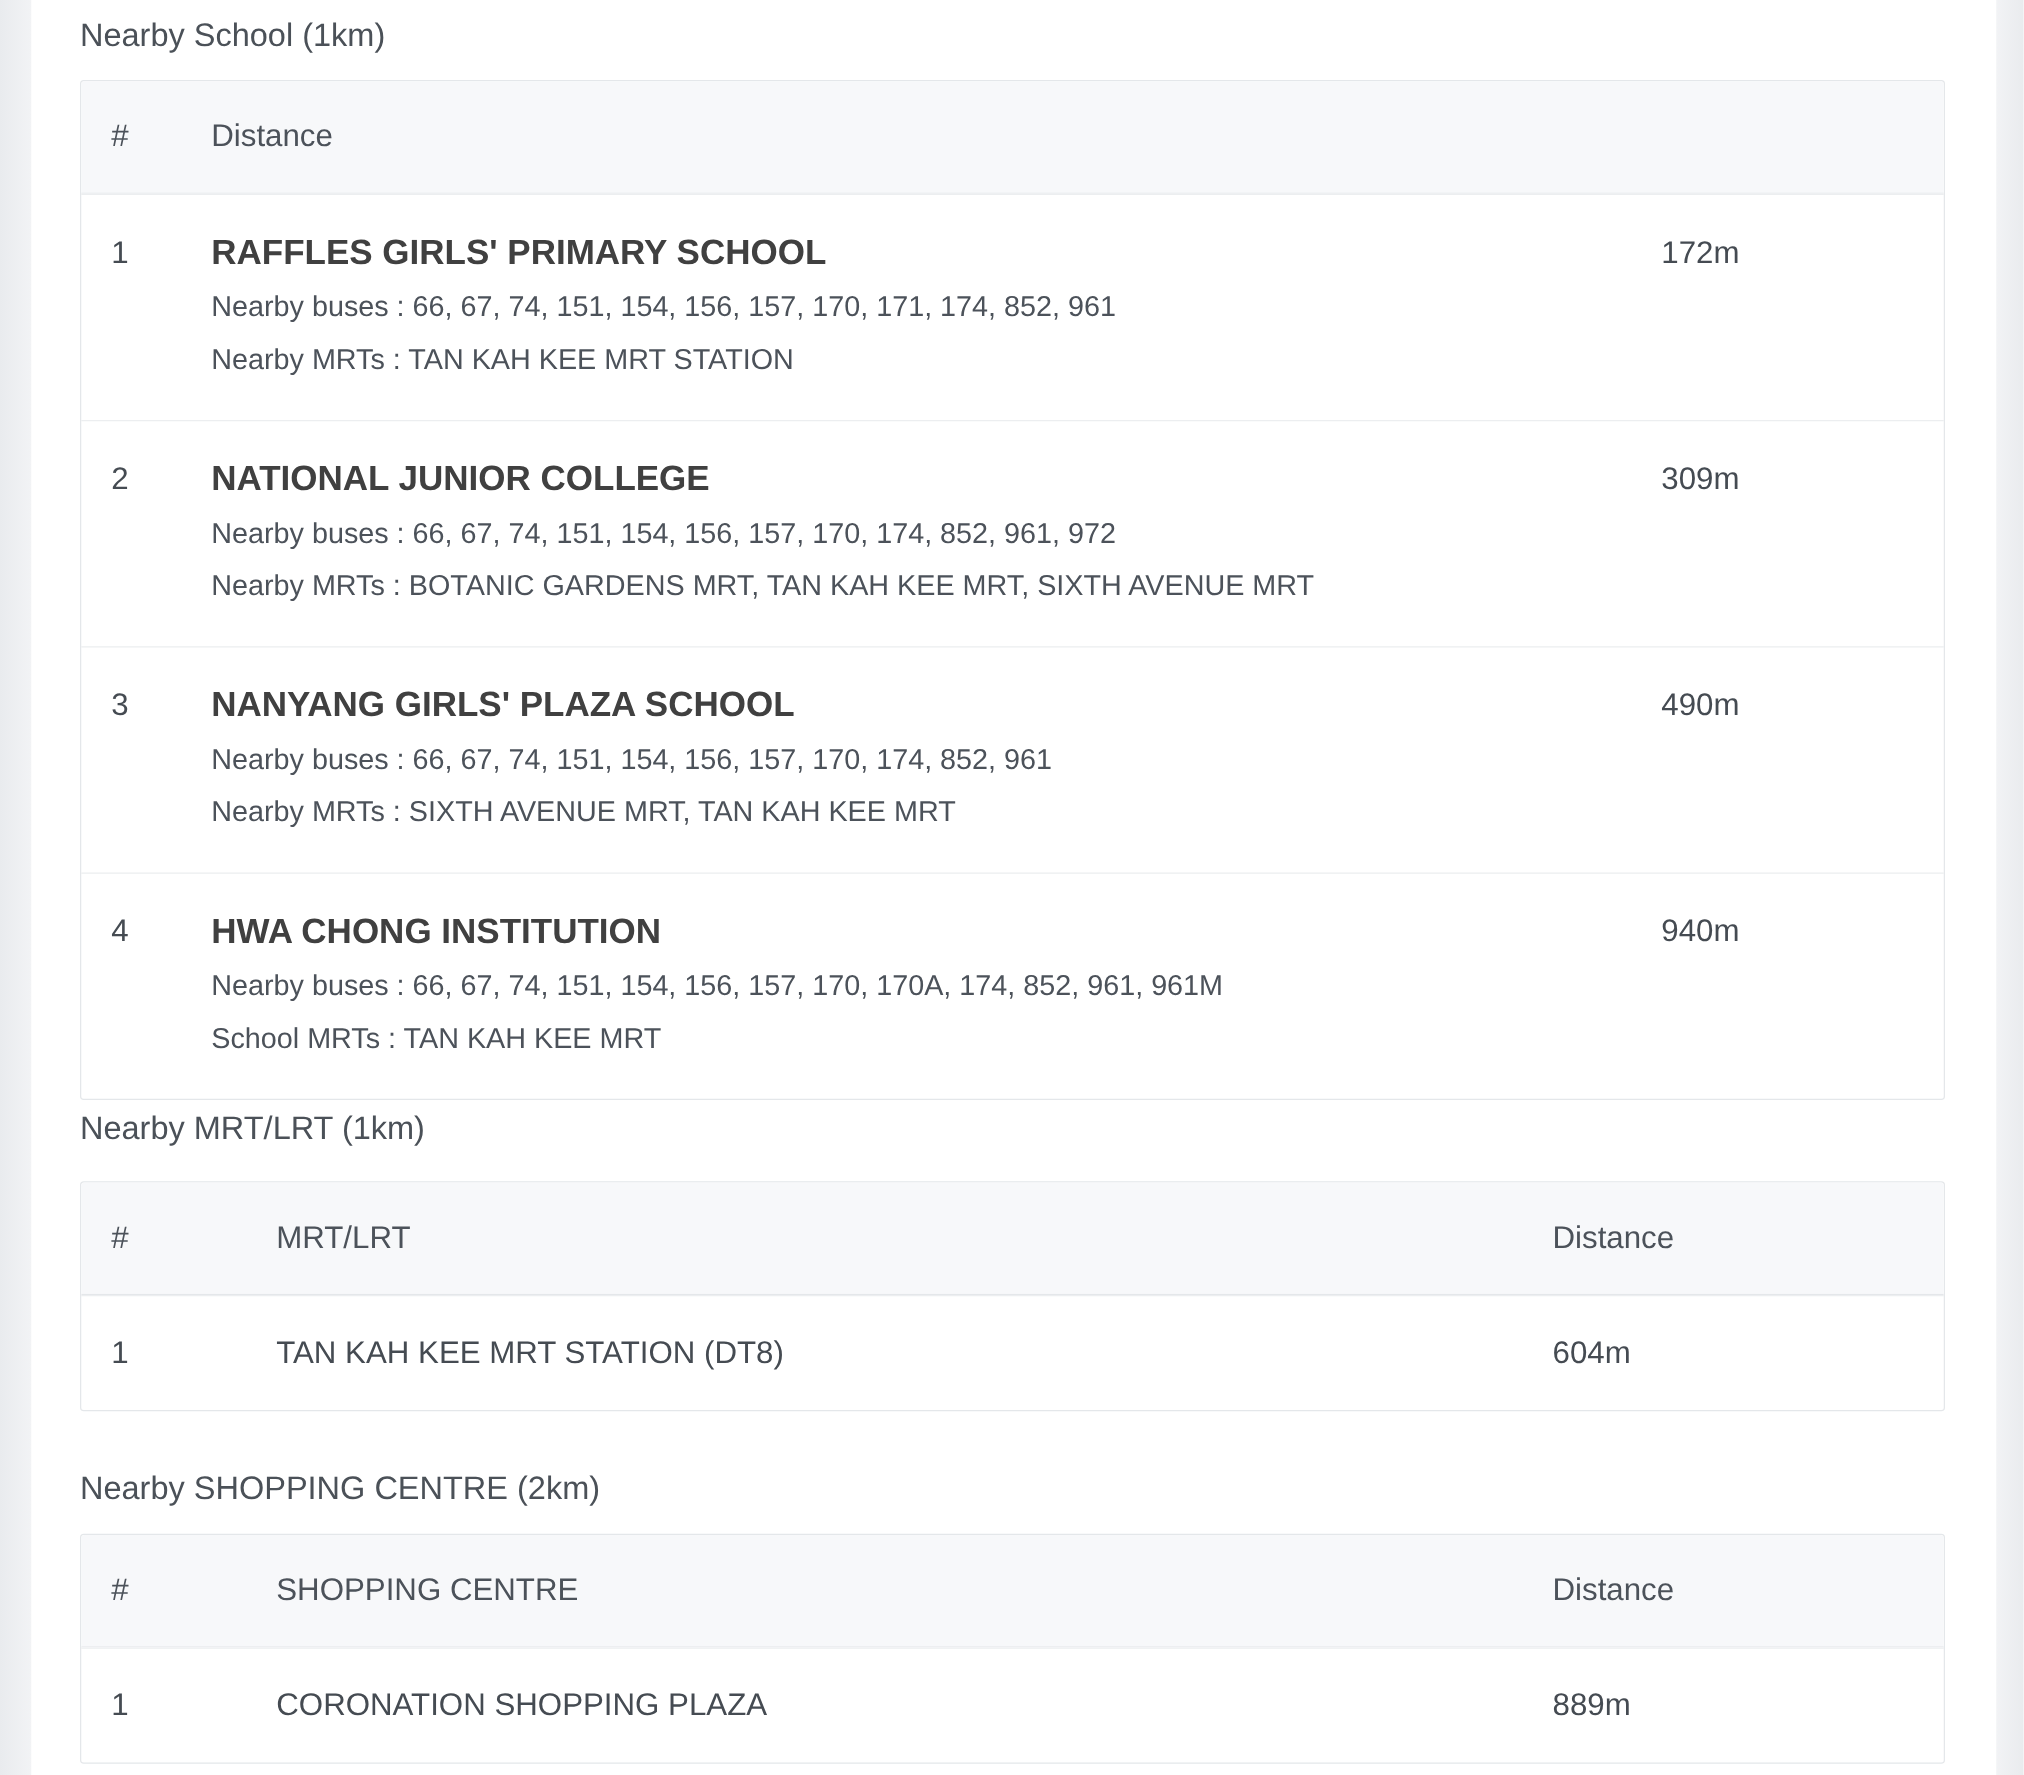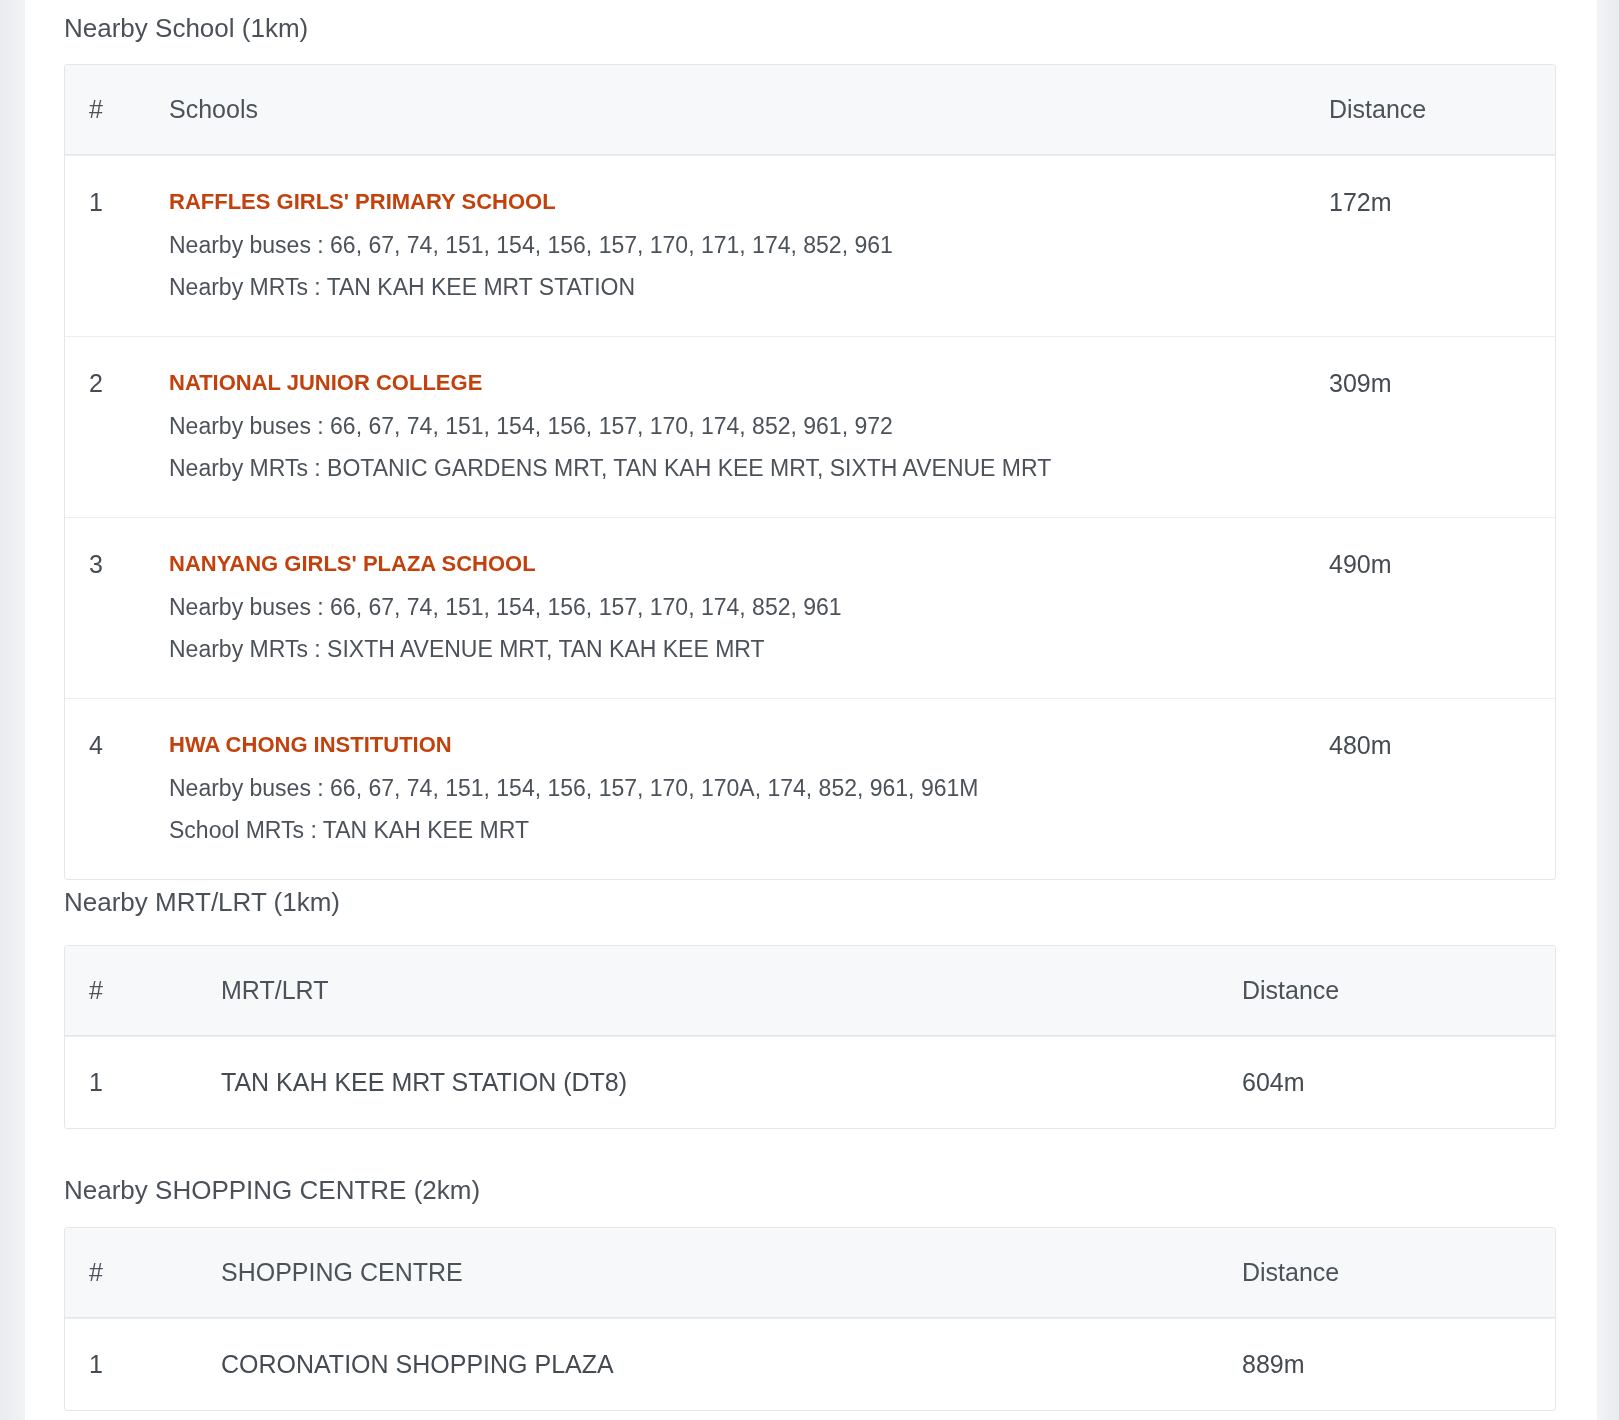--- a/index.html
+++ b/index.html
@@ -58,7 +58,6 @@
     <div class="amen-table t-schools">
       <div class="thead cols-schools">
         <div class="cell-idx">#</div>
-        <div>Schools</div>
         <div>Distance</div>
       </div>
 

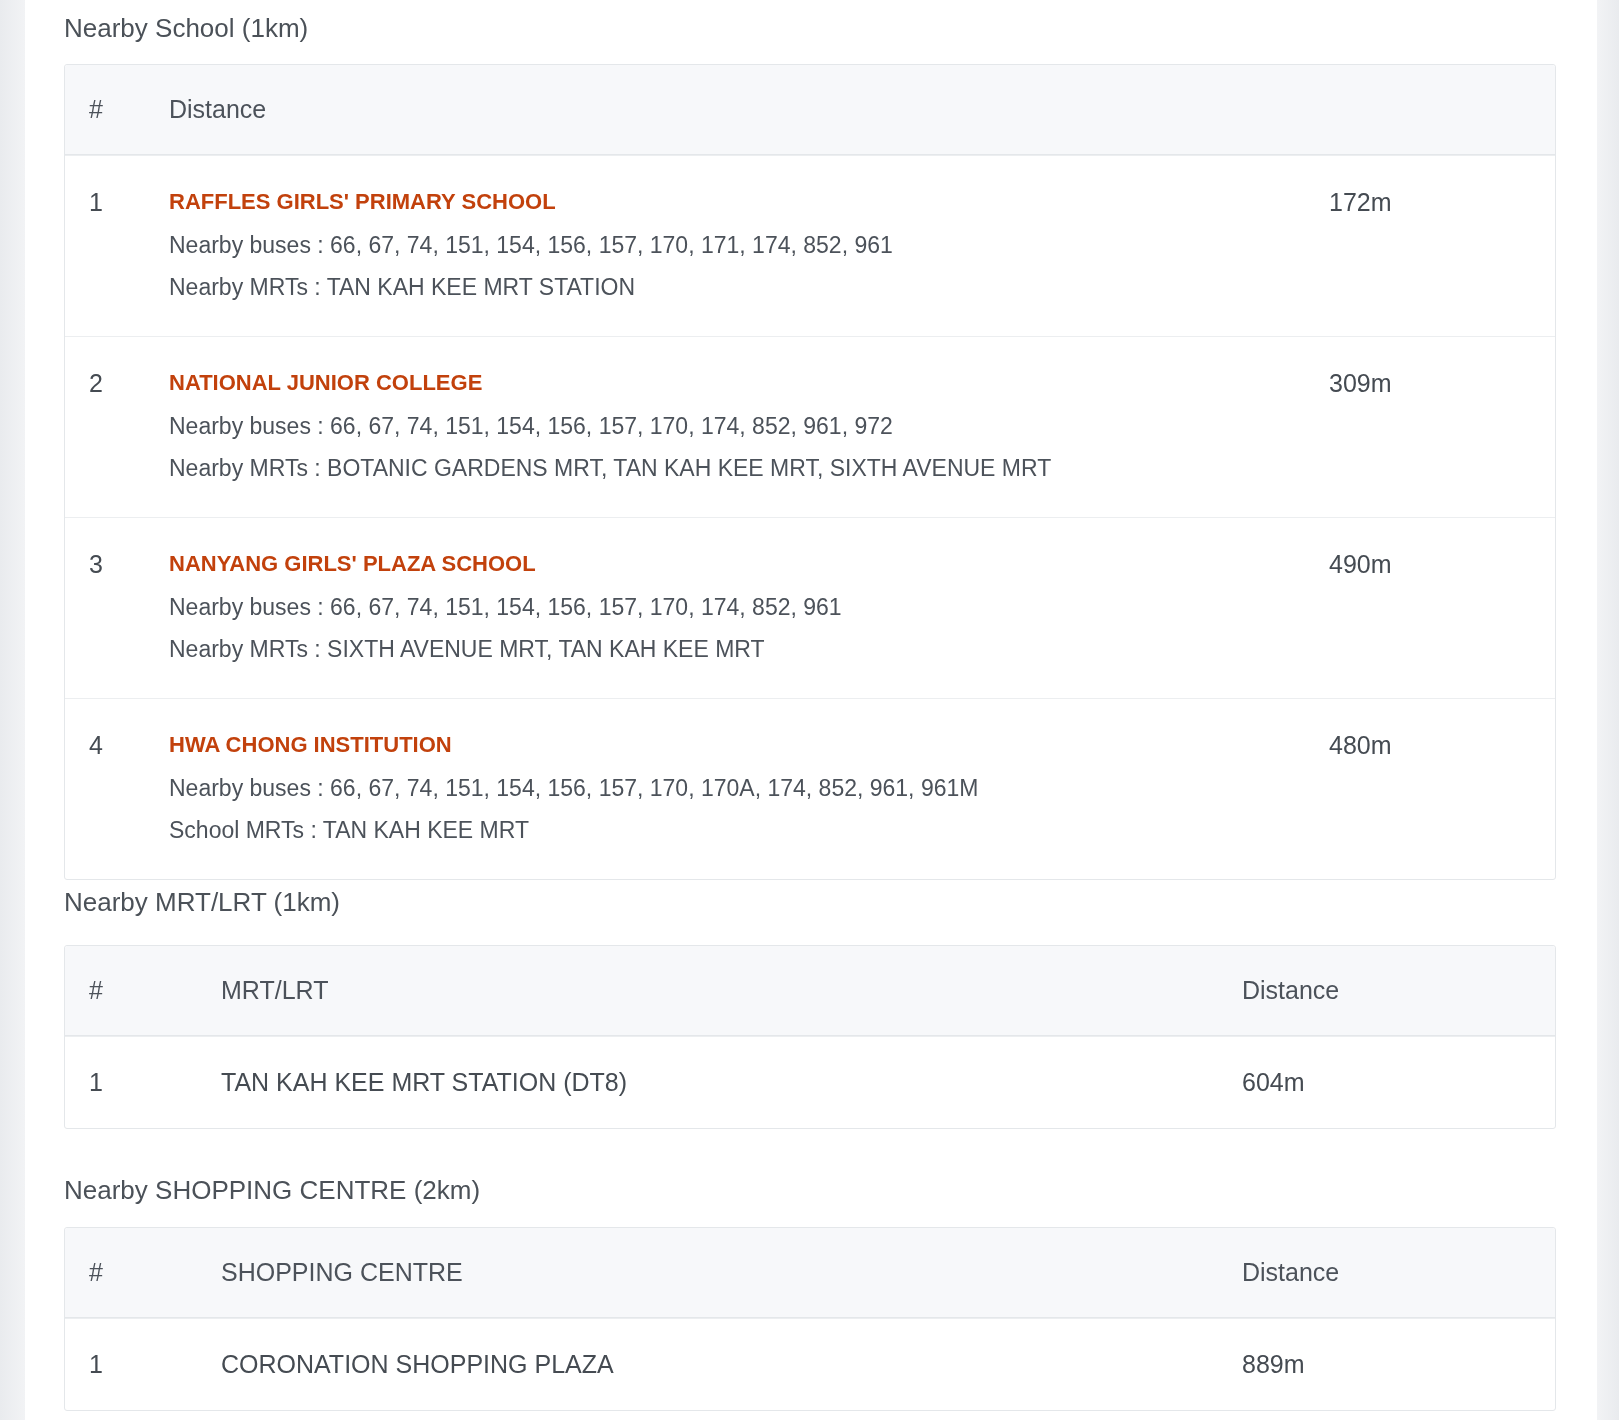--- a/index.html
+++ b/index.html
@@ -37,7 +37,7 @@
   
   .row-school { padding:30px 0 34px 0; align-items:start; }
   .row-school .cell-idx, .row-school .cell-dist { font-size:25px; line-height:32px; color:#454b52; }
-  .school-name { font-size:22px; line-height:32px; font-weight:bold; color:#c2410c; }
+  .school-name { font-size:28px; line-height:32px; font-weight:bold; color:#404040; }
   .school-sub  { font-size:23px; line-height:30px; color:#4c525a; margin-top:12px; }
 
   

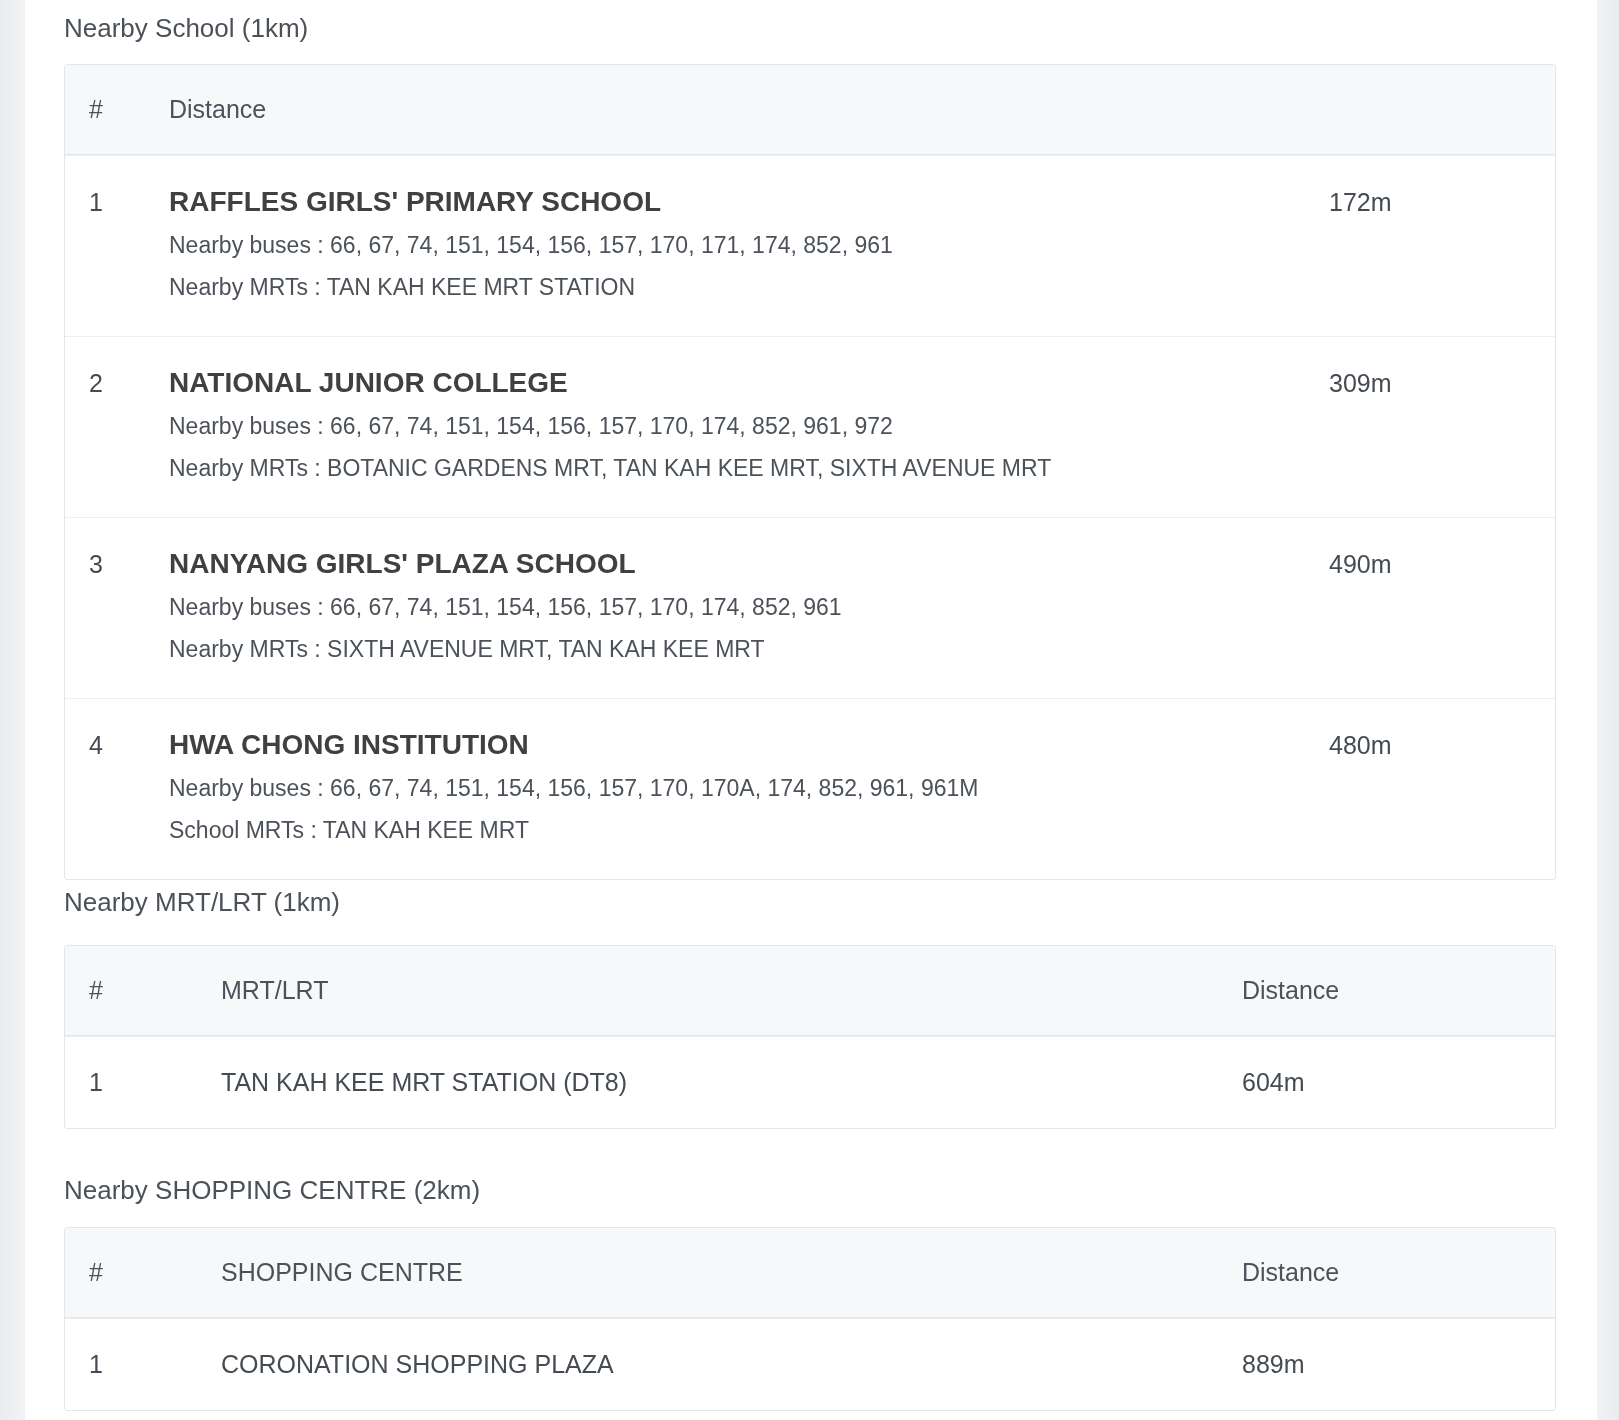--- a/index.html
+++ b/index.html
@@ -98,7 +98,7 @@
           <div class="school-sub">Nearby buses : 66, 67, 74, 151, 154, 156, 157, 170, 170A, 174, 852, 961, 961M</div>
           <div class="school-sub">School MRTs : TAN KAH KEE MRT</div>
         </div>
-        <div class="cell-dist">480m</div>
+        <div class="cell-dist">940m</div>
       </div>
     </div>
 

